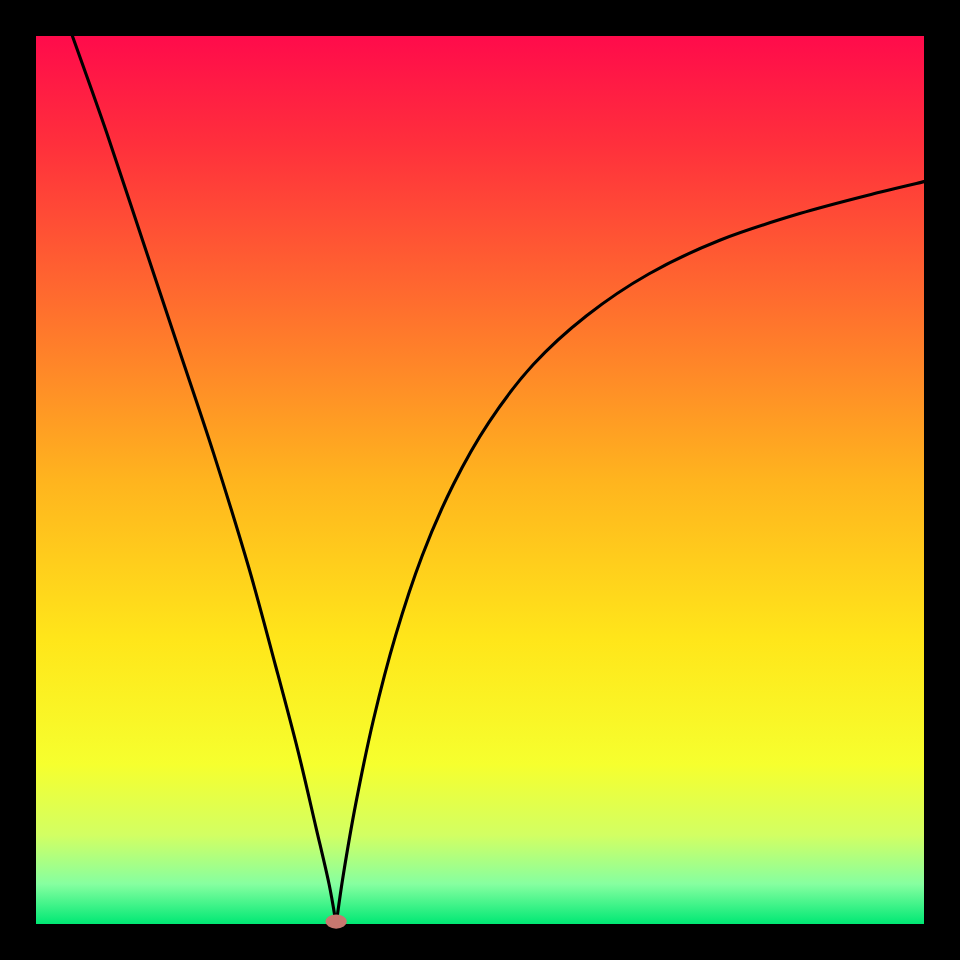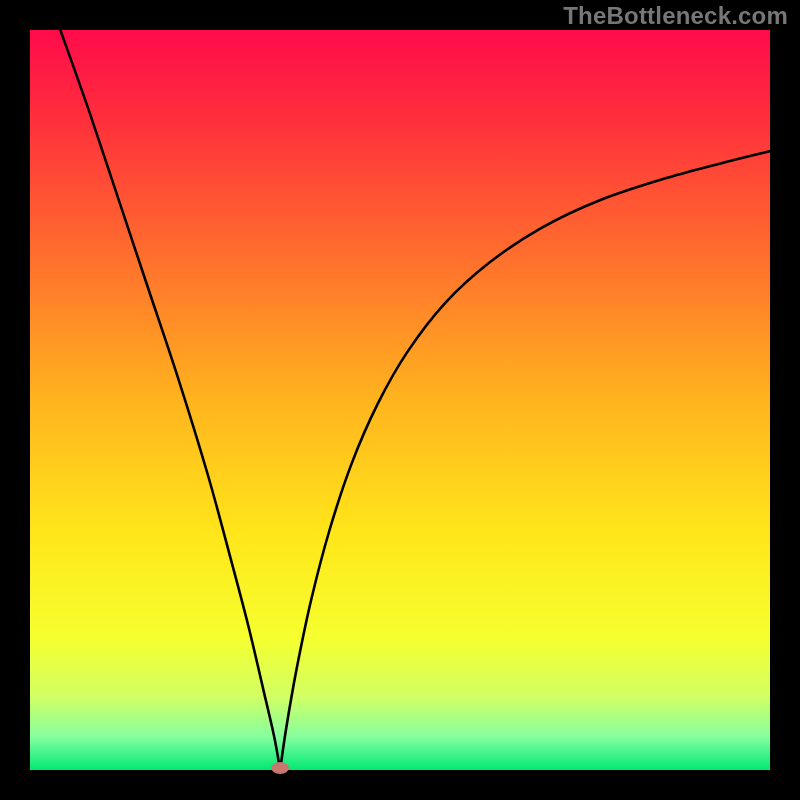--- a/index.html
+++ b/index.html
@@ -58,7 +58,6 @@
     <path id="curve-right" fill="none" stroke="#000" stroke-width="2.6" stroke-linecap="round" d="M 280.12 770.00 C 281.11 763.22, 283.33 745.95, 286.04 729.30 C 288.75 712.65, 292.21 691.68, 296.40 670.10 C 300.59 648.52, 305.65 623.23, 311.20 599.80 C 316.75 576.37, 322.92 552.32, 329.70 529.50 C 336.48 506.68, 343.88 483.87, 351.90 462.90 C 359.92 441.93, 368.55 422.20, 377.80 403.70 C 387.05 385.20, 396.30 368.55, 407.40 351.90 C 418.50 335.25, 430.83 318.60, 444.40 303.80 C 457.97 289.00, 472.77 275.68, 488.80 263.10 C 504.83 250.52, 522.10 238.80, 540.60 228.32 C 559.10 217.84, 578.83 208.59, 599.80 200.20 C 620.77 191.81, 644.20 184.66, 666.40 178.00 C 688.60 171.34, 715.73 164.68, 733.00 160.24 C 750.27 155.80, 763.83 152.84, 770.00 151.36"></path>
     <ellipse id="min-marker" cx="280.12" cy="768" rx="8.88" ry="5.92" fill="#c7776f"></ellipse>
   </svg>
-  <div class="watermark">TheBottleneck.com</div>
 </div>
 
 </body></html>

